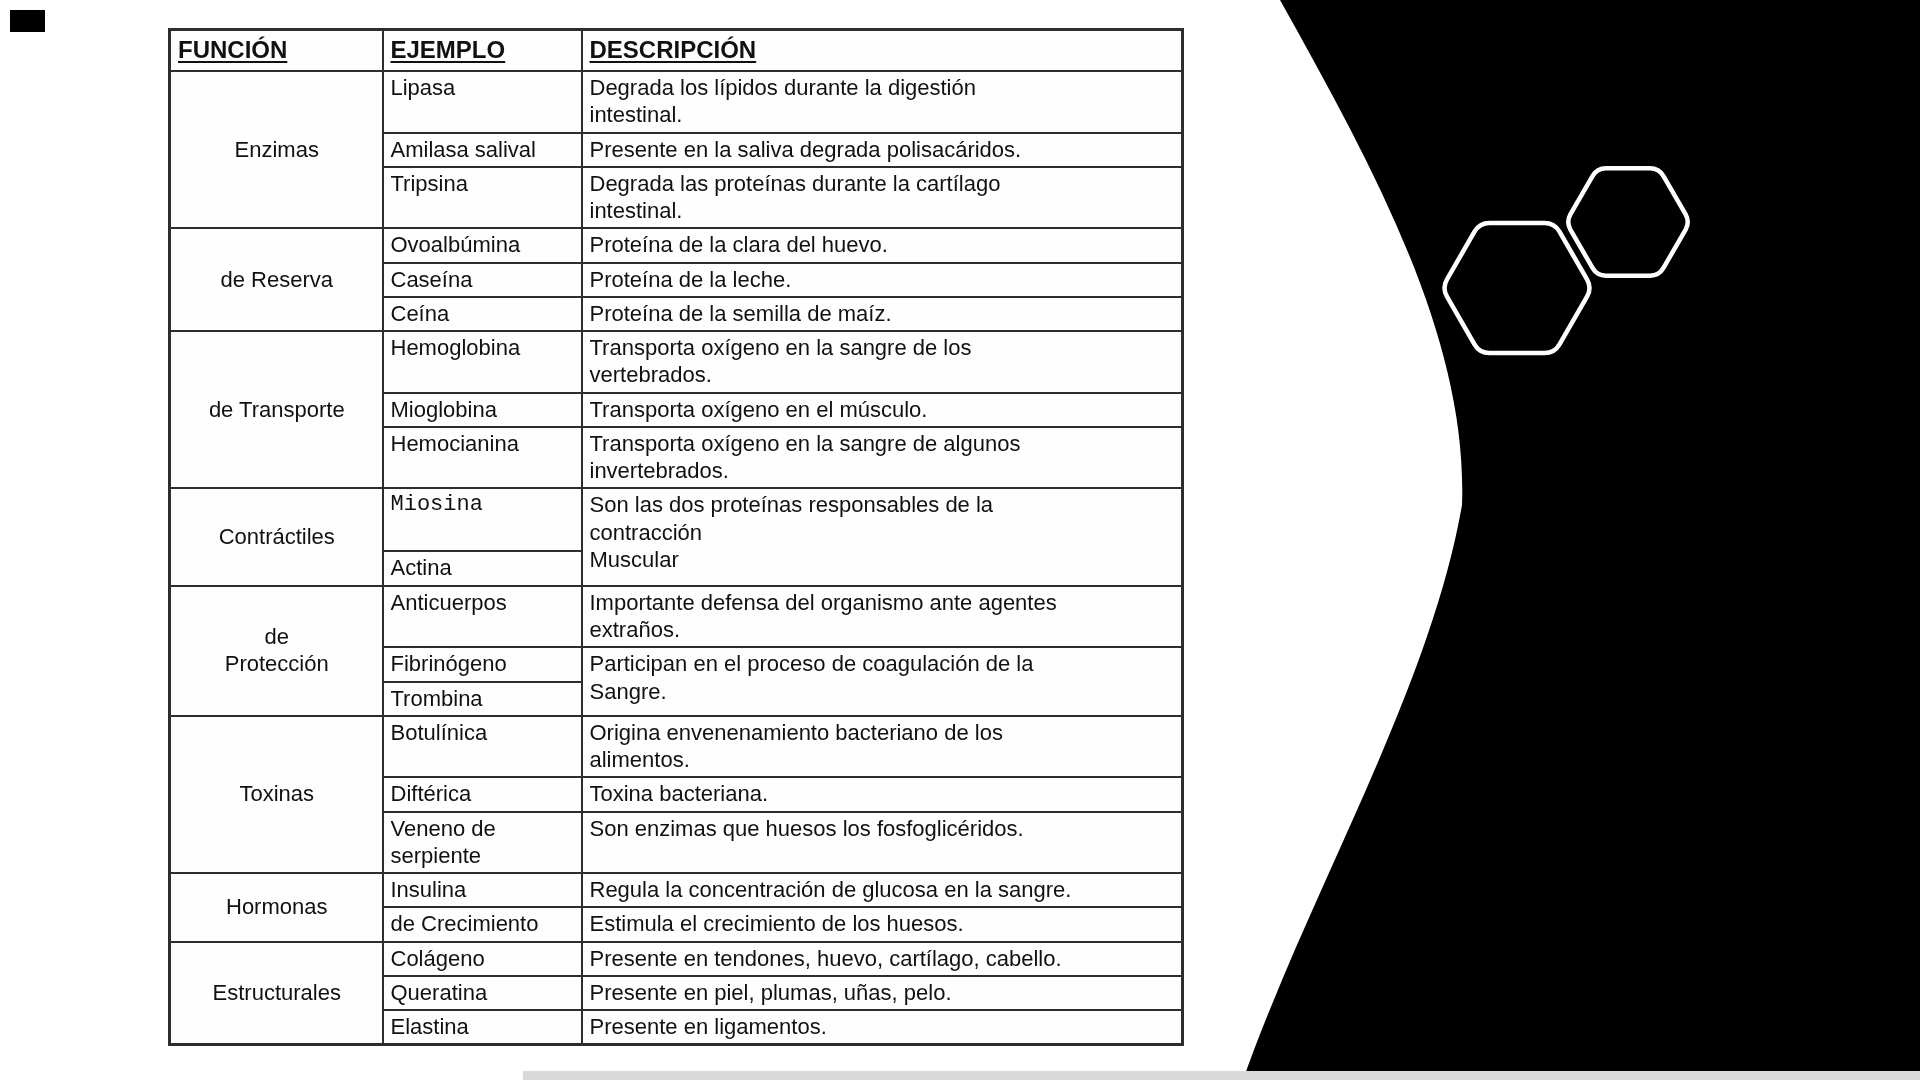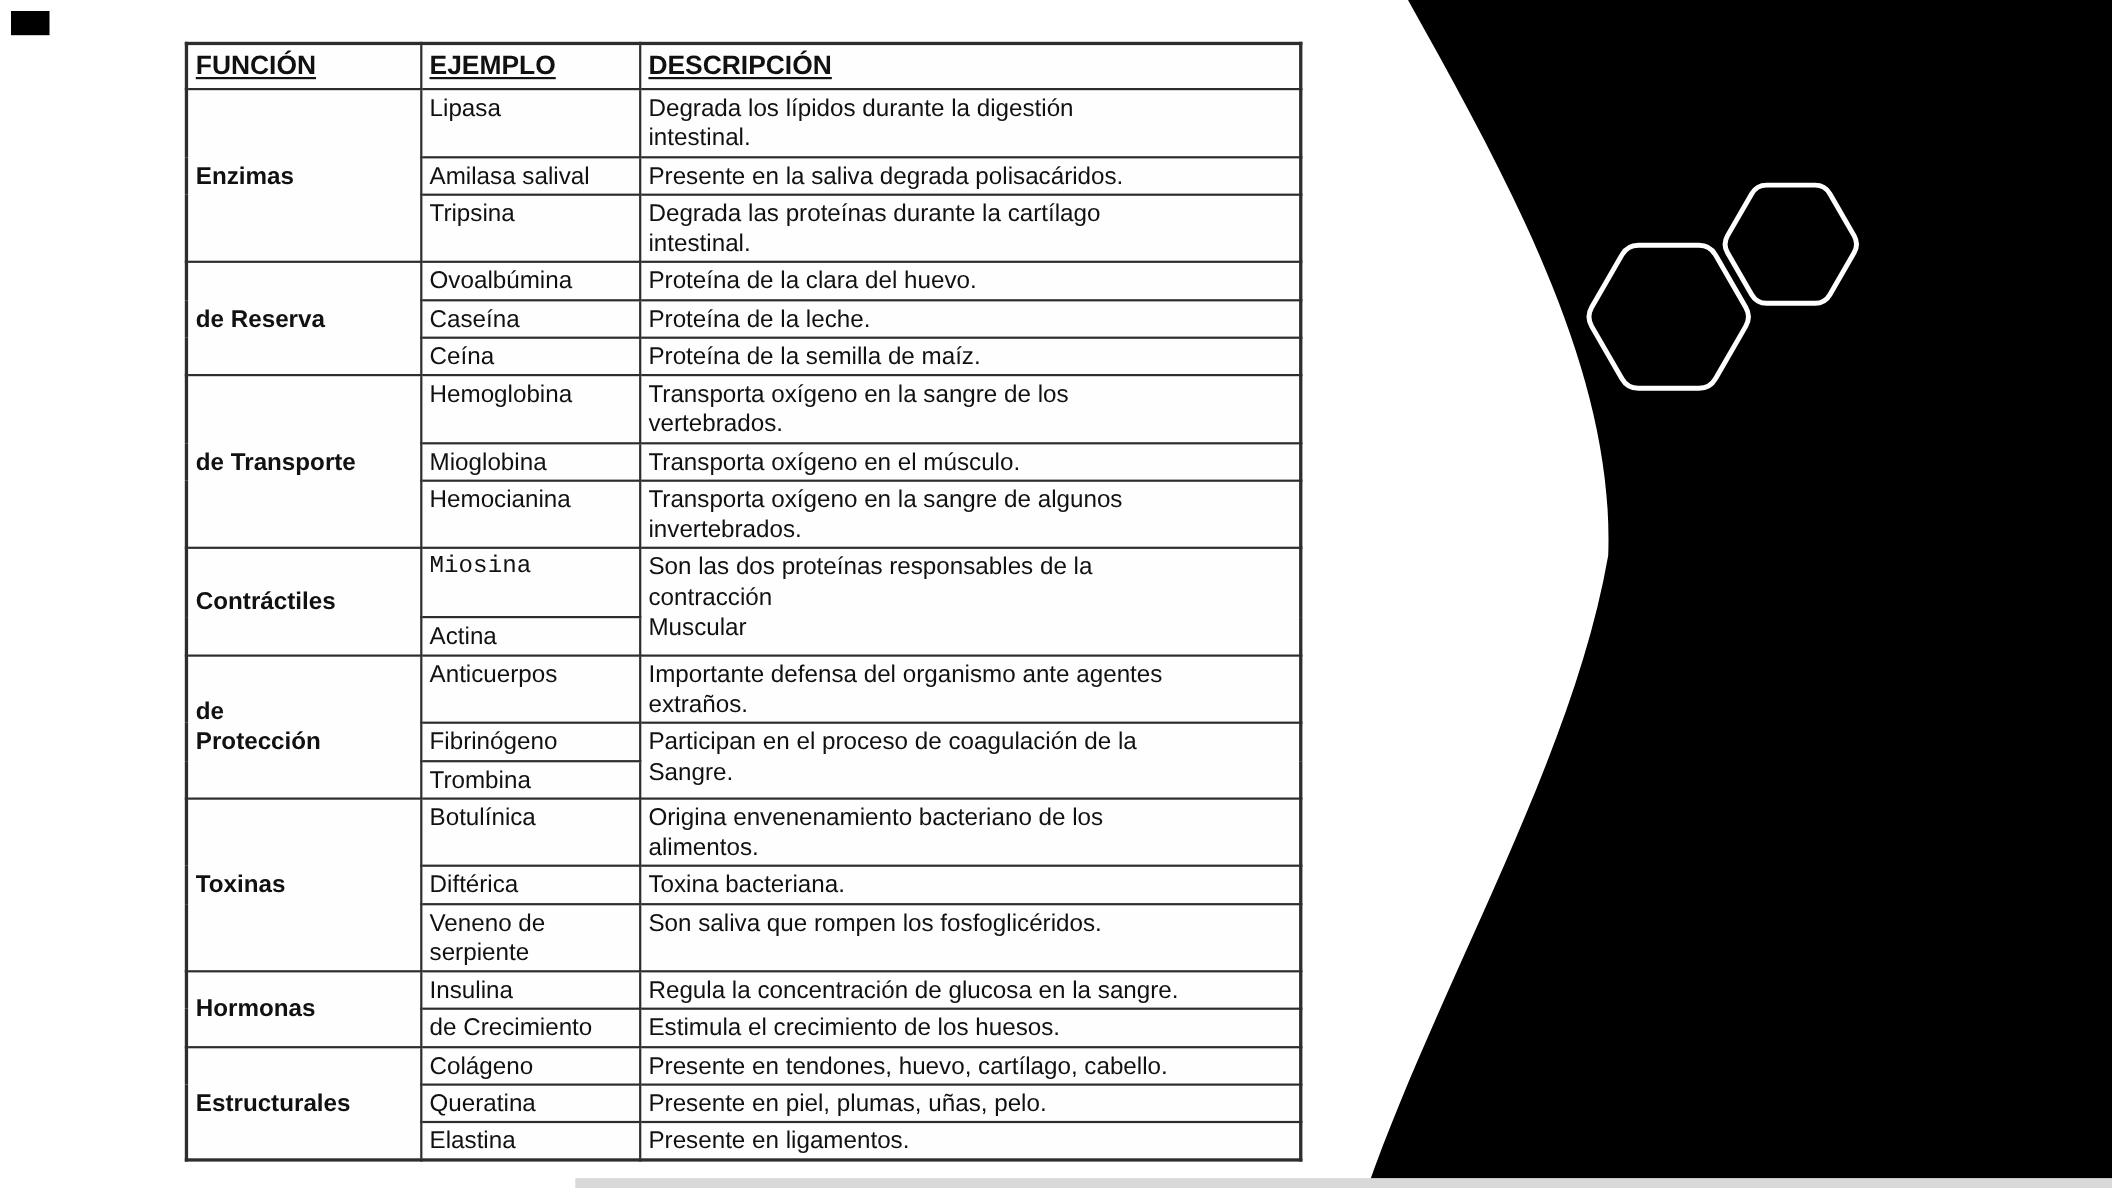--- a/index.html
+++ b/index.html
@@ -13,7 +13,7 @@
     background:#000;z-index:3;
   }
   table.protein-table{
-    position:absolute;left:168px;top:38px;width:1013px;
+    position:absolute;left:168px;top:28px;width:1013px;
     border-collapse:collapse;table-layout:fixed;
     background:#fefefe;z-index:2;
     border:3px solid #2d2d2d;

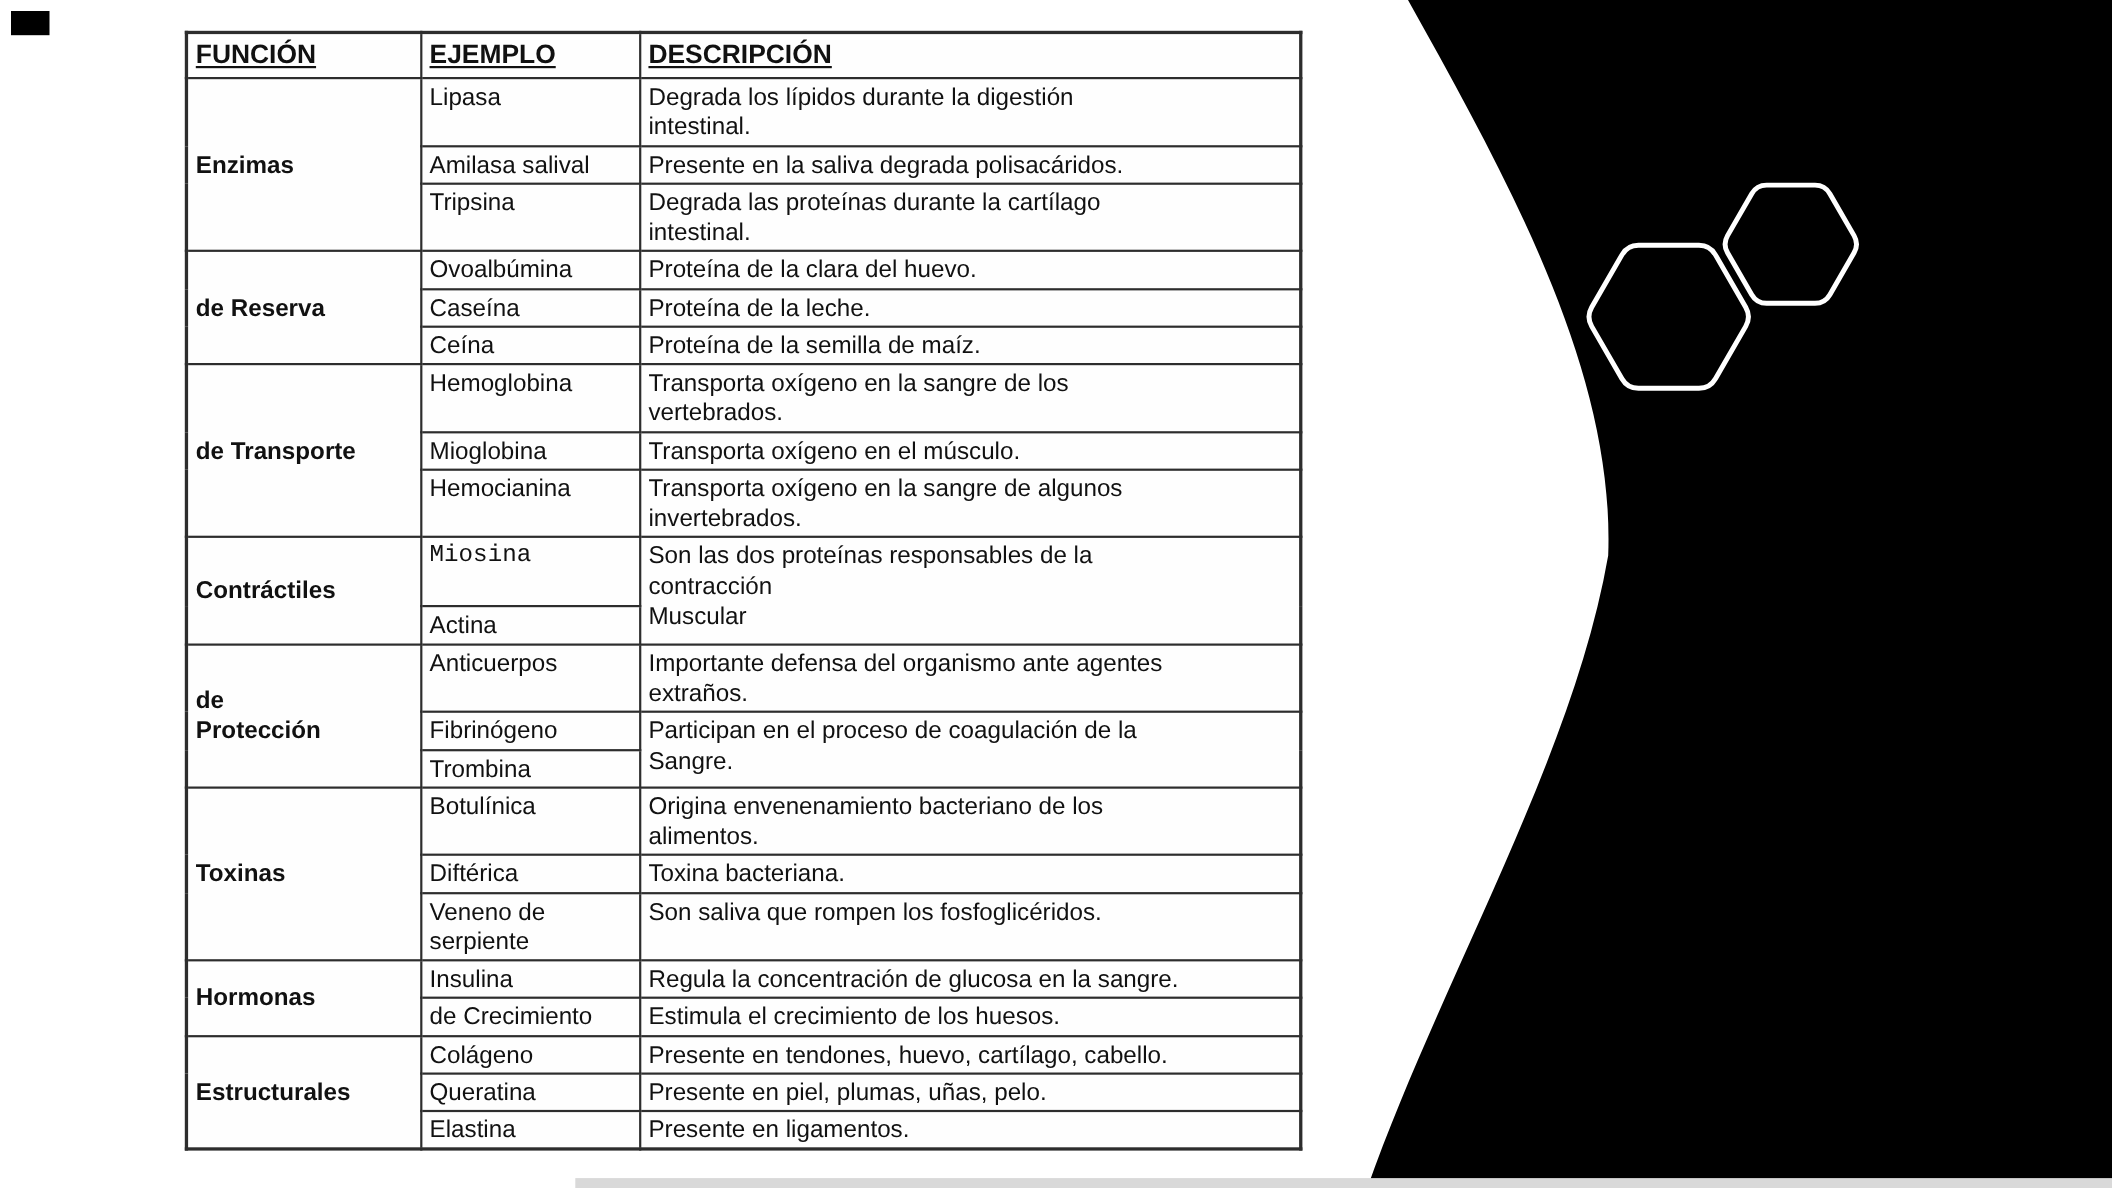--- a/index.html
+++ b/index.html
@@ -34,7 +34,7 @@
     vertical-align:top;
     white-space:pre-line;
   }
-  td.funcion{font-weight:bold;vertical-align:middle;}
+  td.funcion{font-weight:normal;vertical-align:middle;text-align:center;}
   td.ejemplo.tall{height:56px;font-family:Liberation Mono, monospace;}
   svg.right-art{
     position:absolute;left:0;top:0;z-index:1;pointer-events:none;

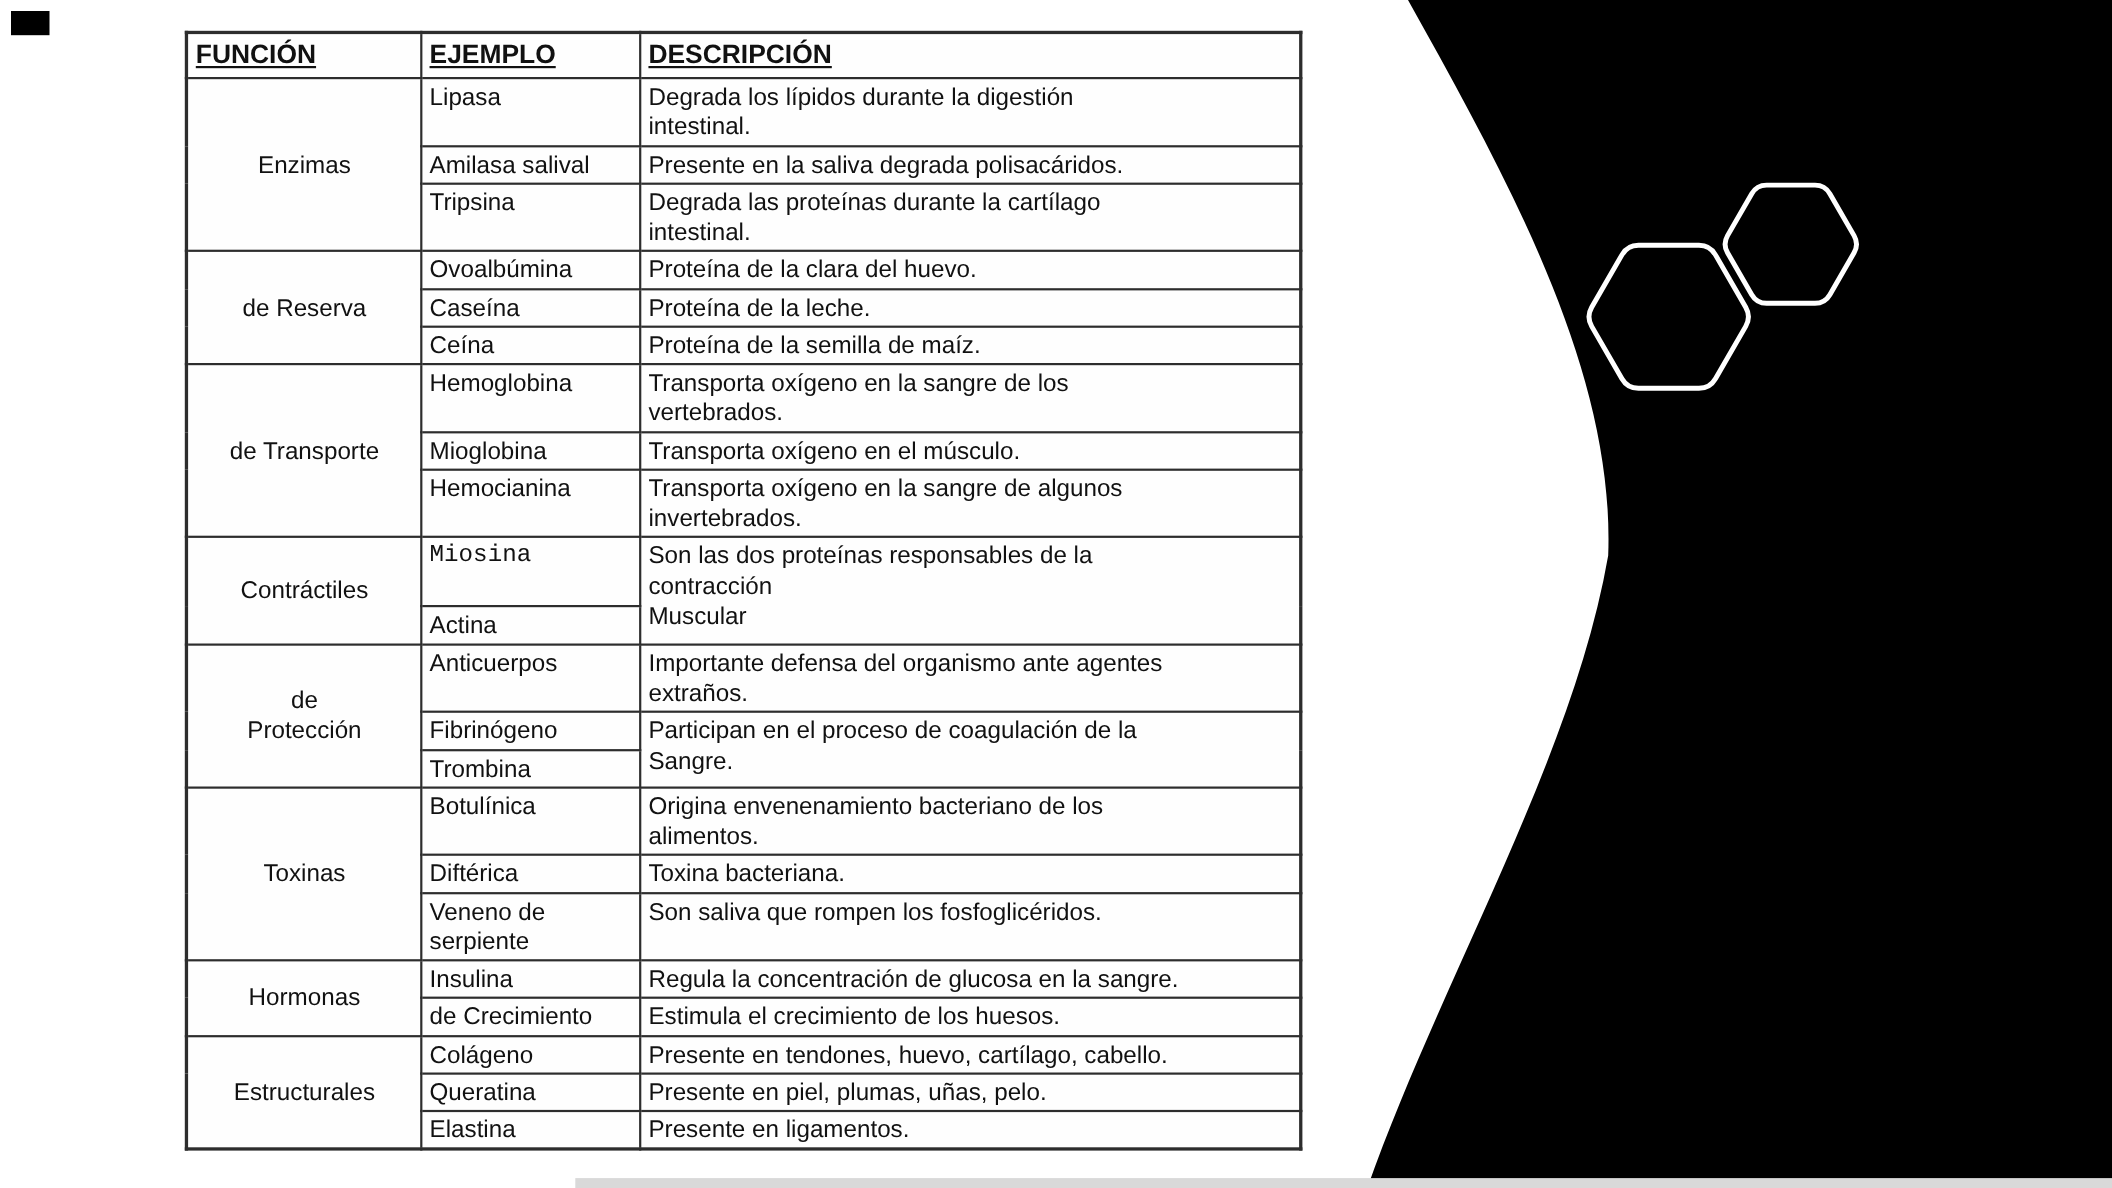--- a/index.html
+++ b/index.html
@@ -144,7 +144,7 @@
       <tr>
         <td class="ejemplo">Veneno de
 serpiente</td>
-        <td class="descripcion">Son saliva que rompen los fosfoglicéridos.</td>
+        <td class="descripcion">Son enzimas que huesos los fosfoglicéridos.</td>
       </tr>
       <tr>
         <td class="funcion" rowspan="2">Hormonas</td>

